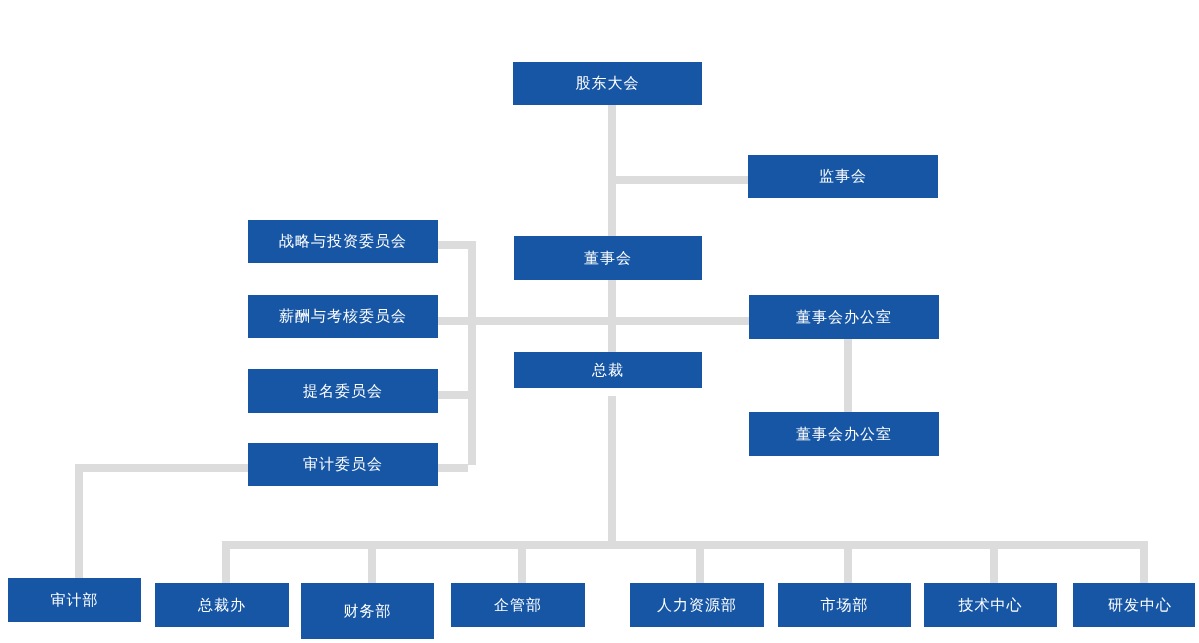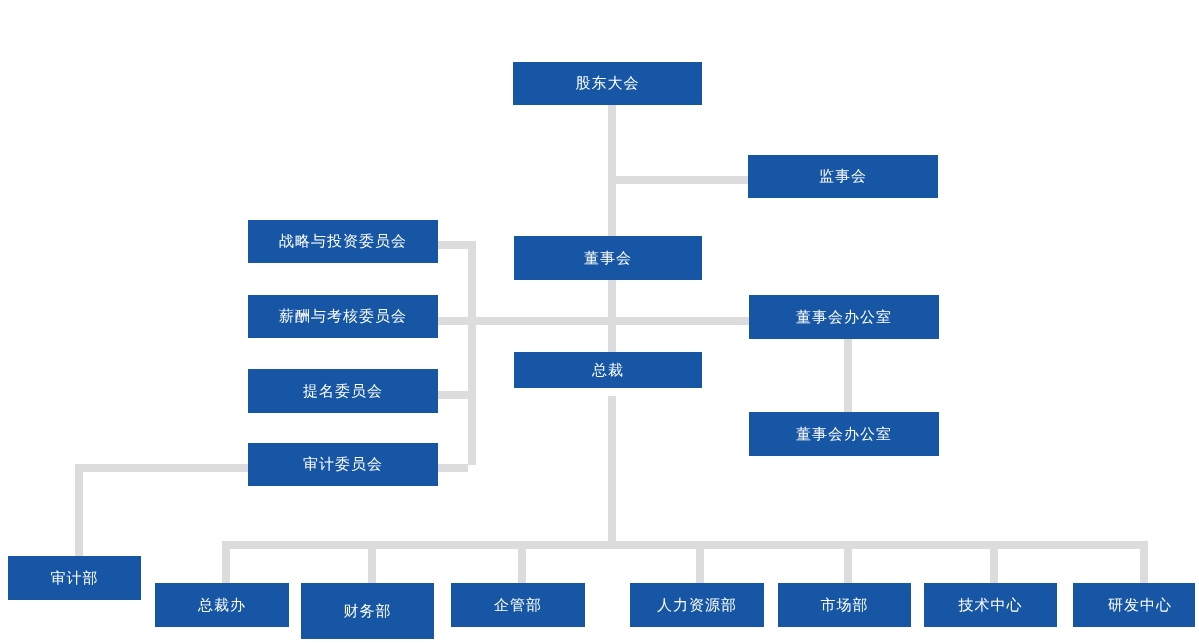--- a/index.html
+++ b/index.html
@@ -76,7 +76,7 @@
   <div class="node" style="left:741px;top:287px;width:190px;height:44px">董事会办公室</div>
   <div class="node" style="left:741px;top:404px;width:190px;height:44px">董事会办公室</div>
   <div class="node" style="left:506px;top:344px;width:188px;height:36px">总裁</div>
-  <div class="node" style="left:0px;top:548px;width:133px;height:44px">审计部</div>
+  <div class="node" style="left:0px;top:570px;width:133px;height:44px">审计部</div>
   <div class="node" style="left:147px;top:575px;width:134px;height:44px">总裁办</div>
   <div class="node" style="left:293px;top:575px;width:133px;height:56px">财务部</div>
   <div class="node" style="left:443px;top:575px;width:134px;height:44px">企管部</div>

